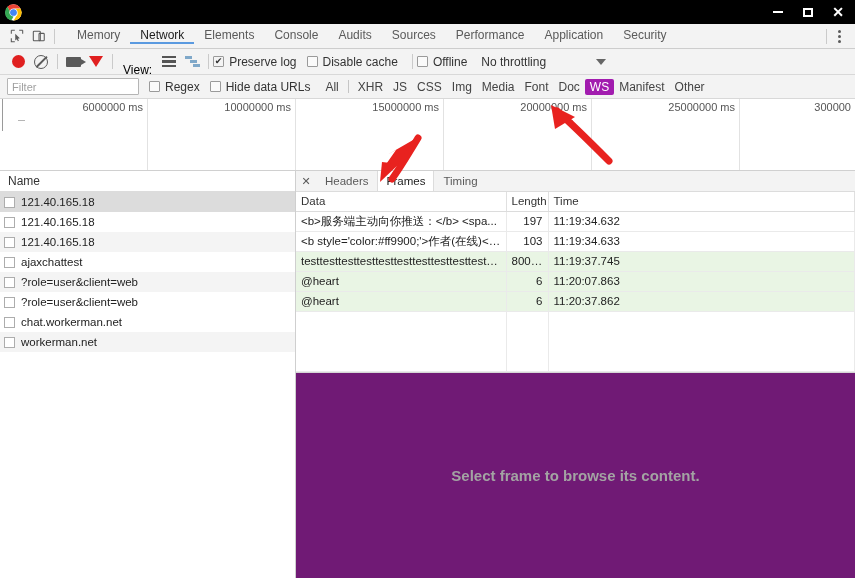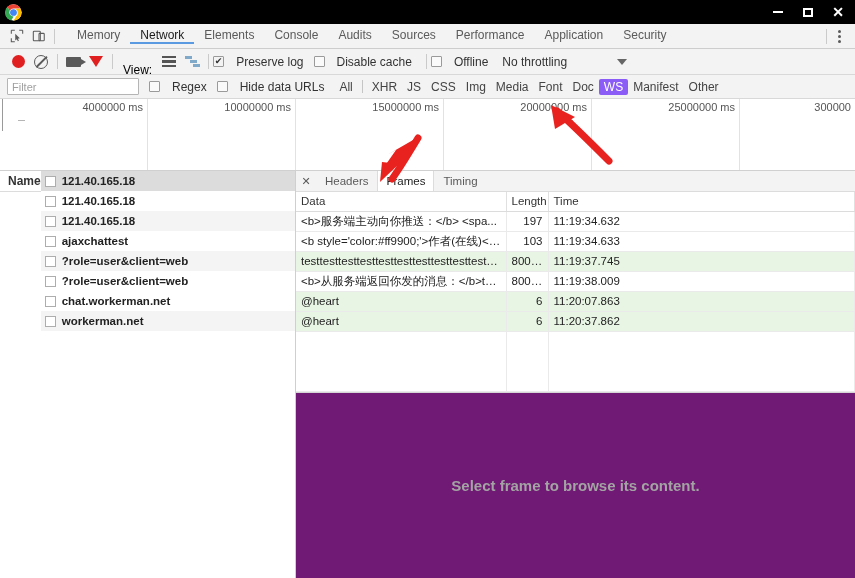--- a/index.html
+++ b/index.html
@@ -76,7 +76,7 @@
   }
   .cbx.checked { background: #f3f3f3; }
   .cbx.checked:after { content: "✔"; font-size: 9px; line-height: 9px; color: #333; }
-  .cbx-wrap { display: flex; align-items: center; gap: 12px; margin-right: 10px; white-space: nowrap; }
+  .cbx-wrap { display: flex; align-items: center; gap: 5px; margin-right: 10px; white-space: nowrap; }
   .throttle-sel { margin-left: 4px; color: #333; }
   .caret-down { width: 0; height: 0; border-left: 5px solid transparent; border-right: 5px solid transparent; border-top: 6px solid #666; margin-left: 50px; }
 

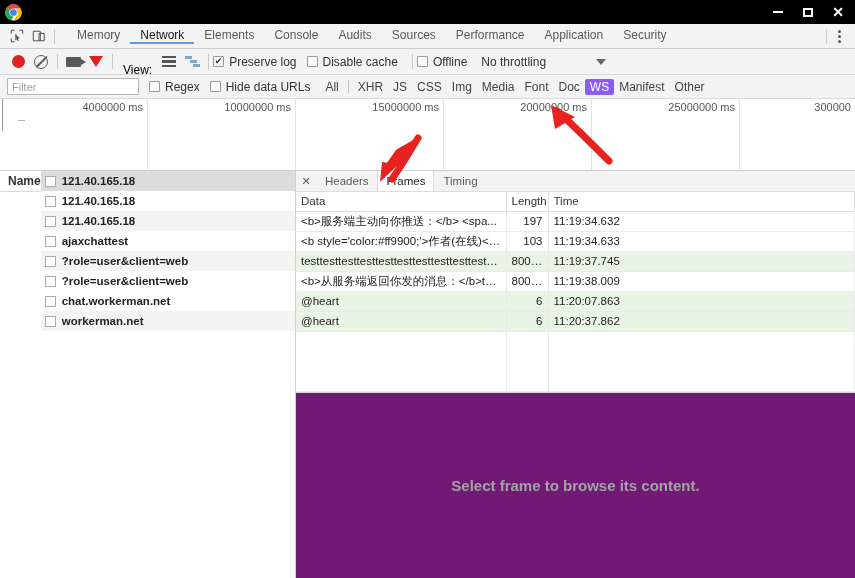--- a/index.html
+++ b/index.html
@@ -92,7 +92,7 @@
   }
   .filter-input::placeholder { color: #a0a0a0; }
   .ftype { padding: 1px 5px; color: #444; border-radius: 2px; white-space: nowrap; }
-  .ftype.sel { background: #8b5cf6; color: #fff; }
+  .ftype.sel { background: #a21caf; color: #fff; }
   .ftype-sep { width: 1px; height: 13px; background: #c5c5c5; margin: 0 4px; }
 
   

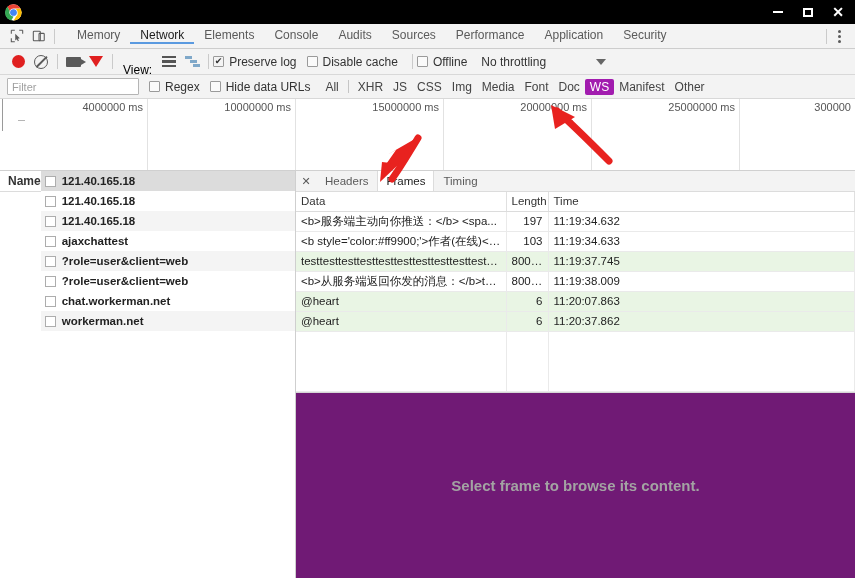--- a/index.html
+++ b/index.html
@@ -318,7 +318,7 @@
         <i></i>
       </div>
     <div class="ov-tick" style="left:0;width:148px">
-      <span>4000000 ms</span>
+      <span>6000000 ms</span>
     </div>
     <div class="ov-tick" style="left:148px;width:148px">
       <span>10000000 ms</span>

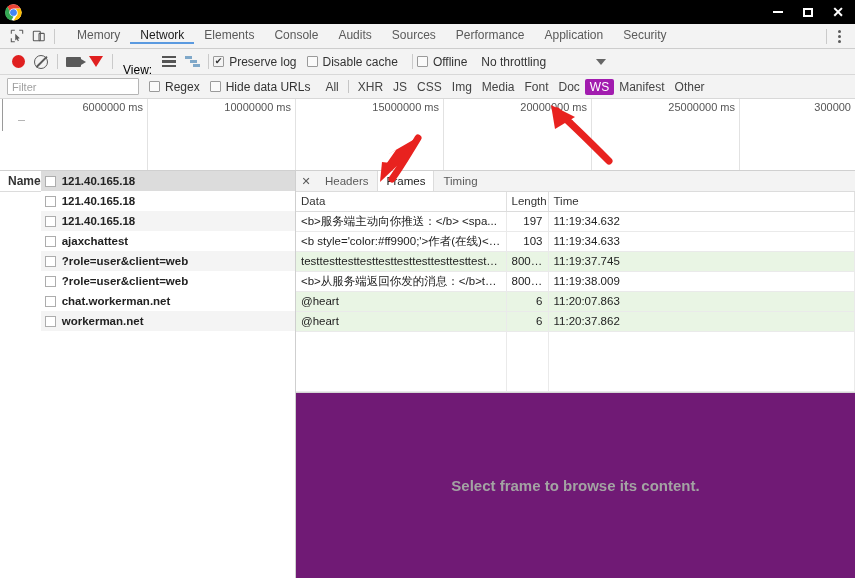--- a/index.html
+++ b/index.html
@@ -115,7 +115,7 @@
   .main { flex: 1 1 auto; display: flex; min-height: 0; }
   .left-pane {
     width: 296px; flex: 0 0 296px; border-right: 1px solid #cfcfcf; background: #fff;
-    display: flex; flex-direction: row; min-height: 0; font-weight: bold;
+    display: flex; flex-direction: column; min-height: 0;
   }
   .lp-head {
     height: 21px; flex: 0 0 21px; display: flex; align-items: center; padding-left: 8px;

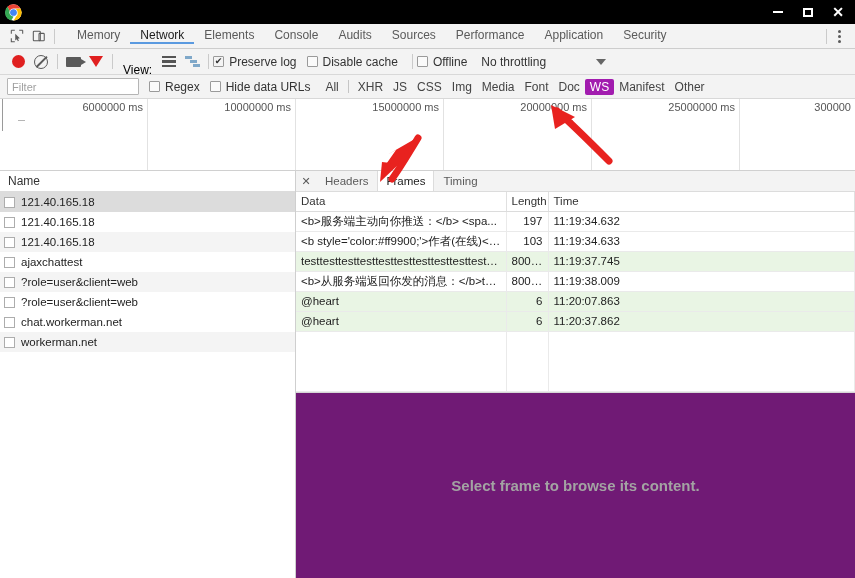--- a/index.html
+++ b/index.html
@@ -412,11 +412,6 @@
               <td class="col-len num">80000</td>
               <td>11:19:37.745</td>
             </tr>
-            <tr class="in">
-              <td class="col-data">&lt;b&gt;从服务端返回你发的消息：&lt;/b&gt;te...</td>
-              <td class="col-len num">80019</td>
-              <td>11:19:38.009</td>
-            </tr>
             <tr class="out">
               <td class="col-data">@heart</td>
               <td class="col-len num">6</td>

